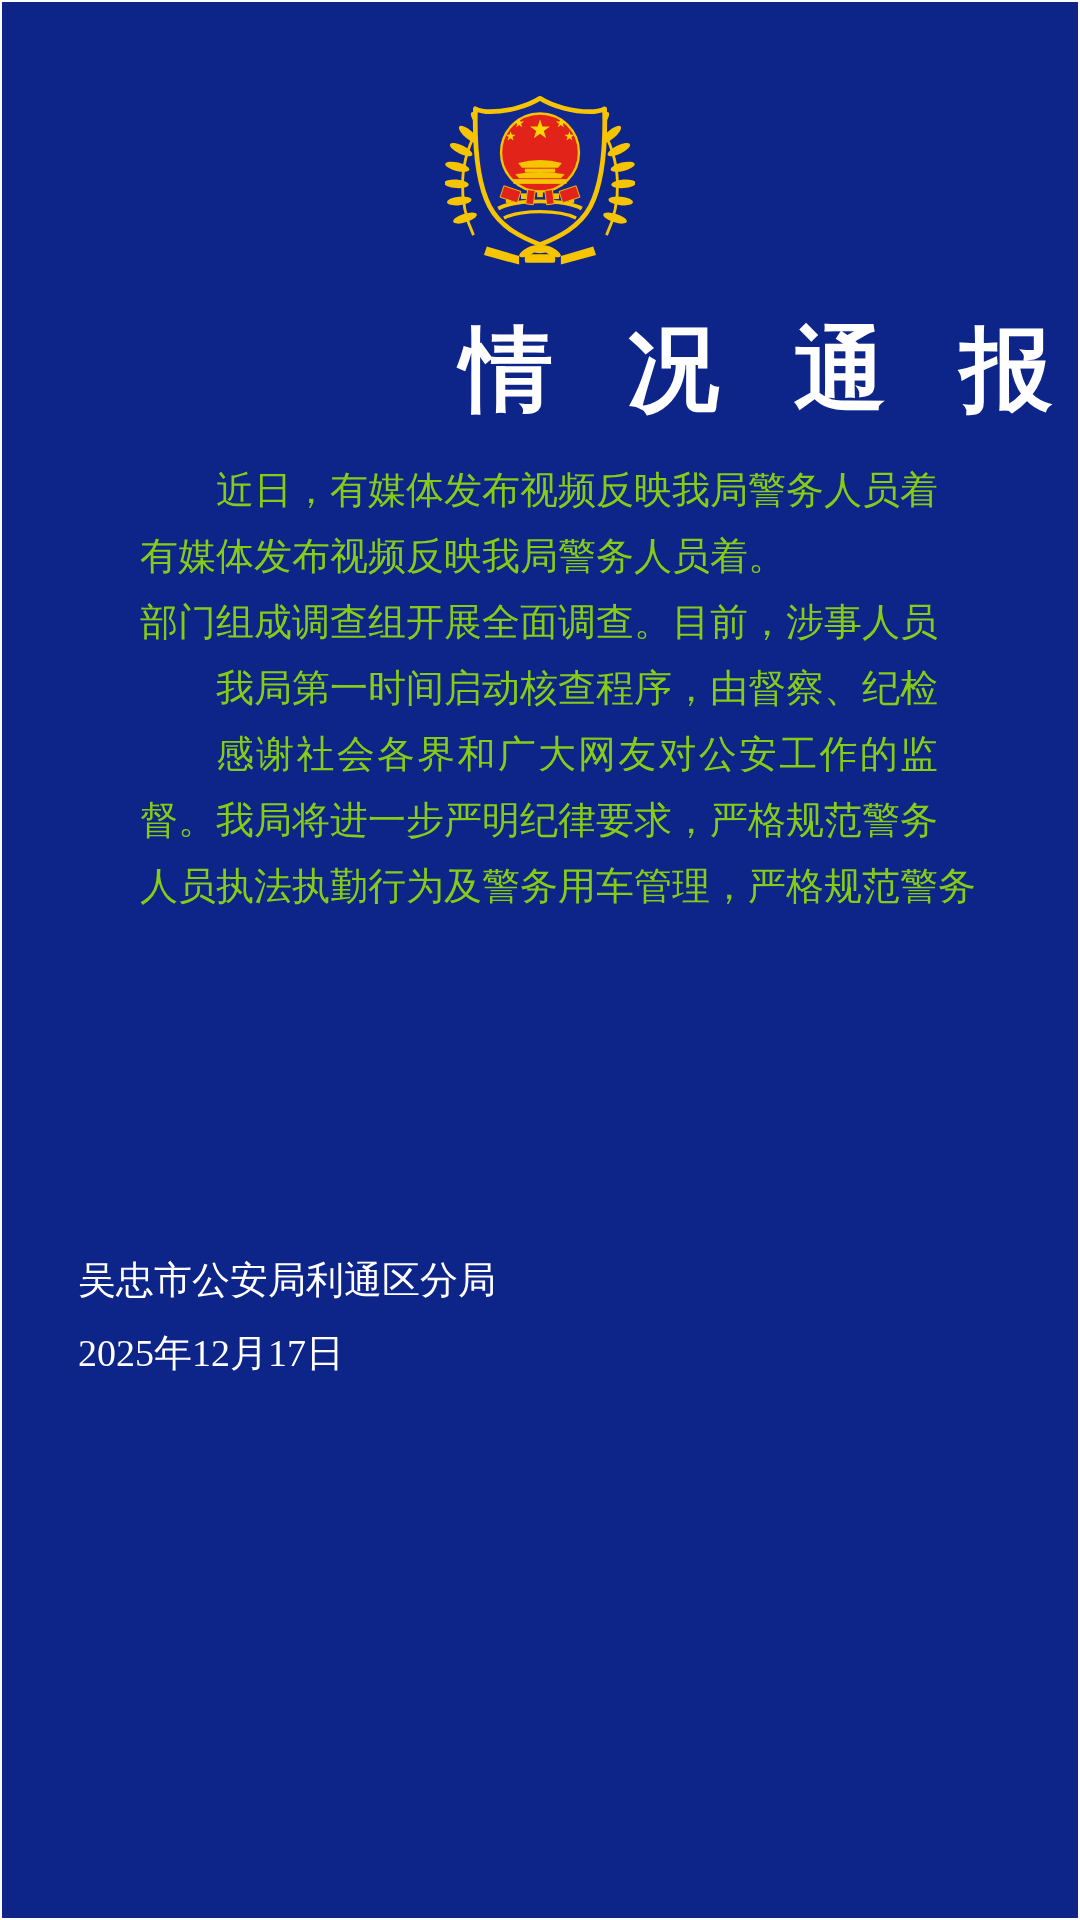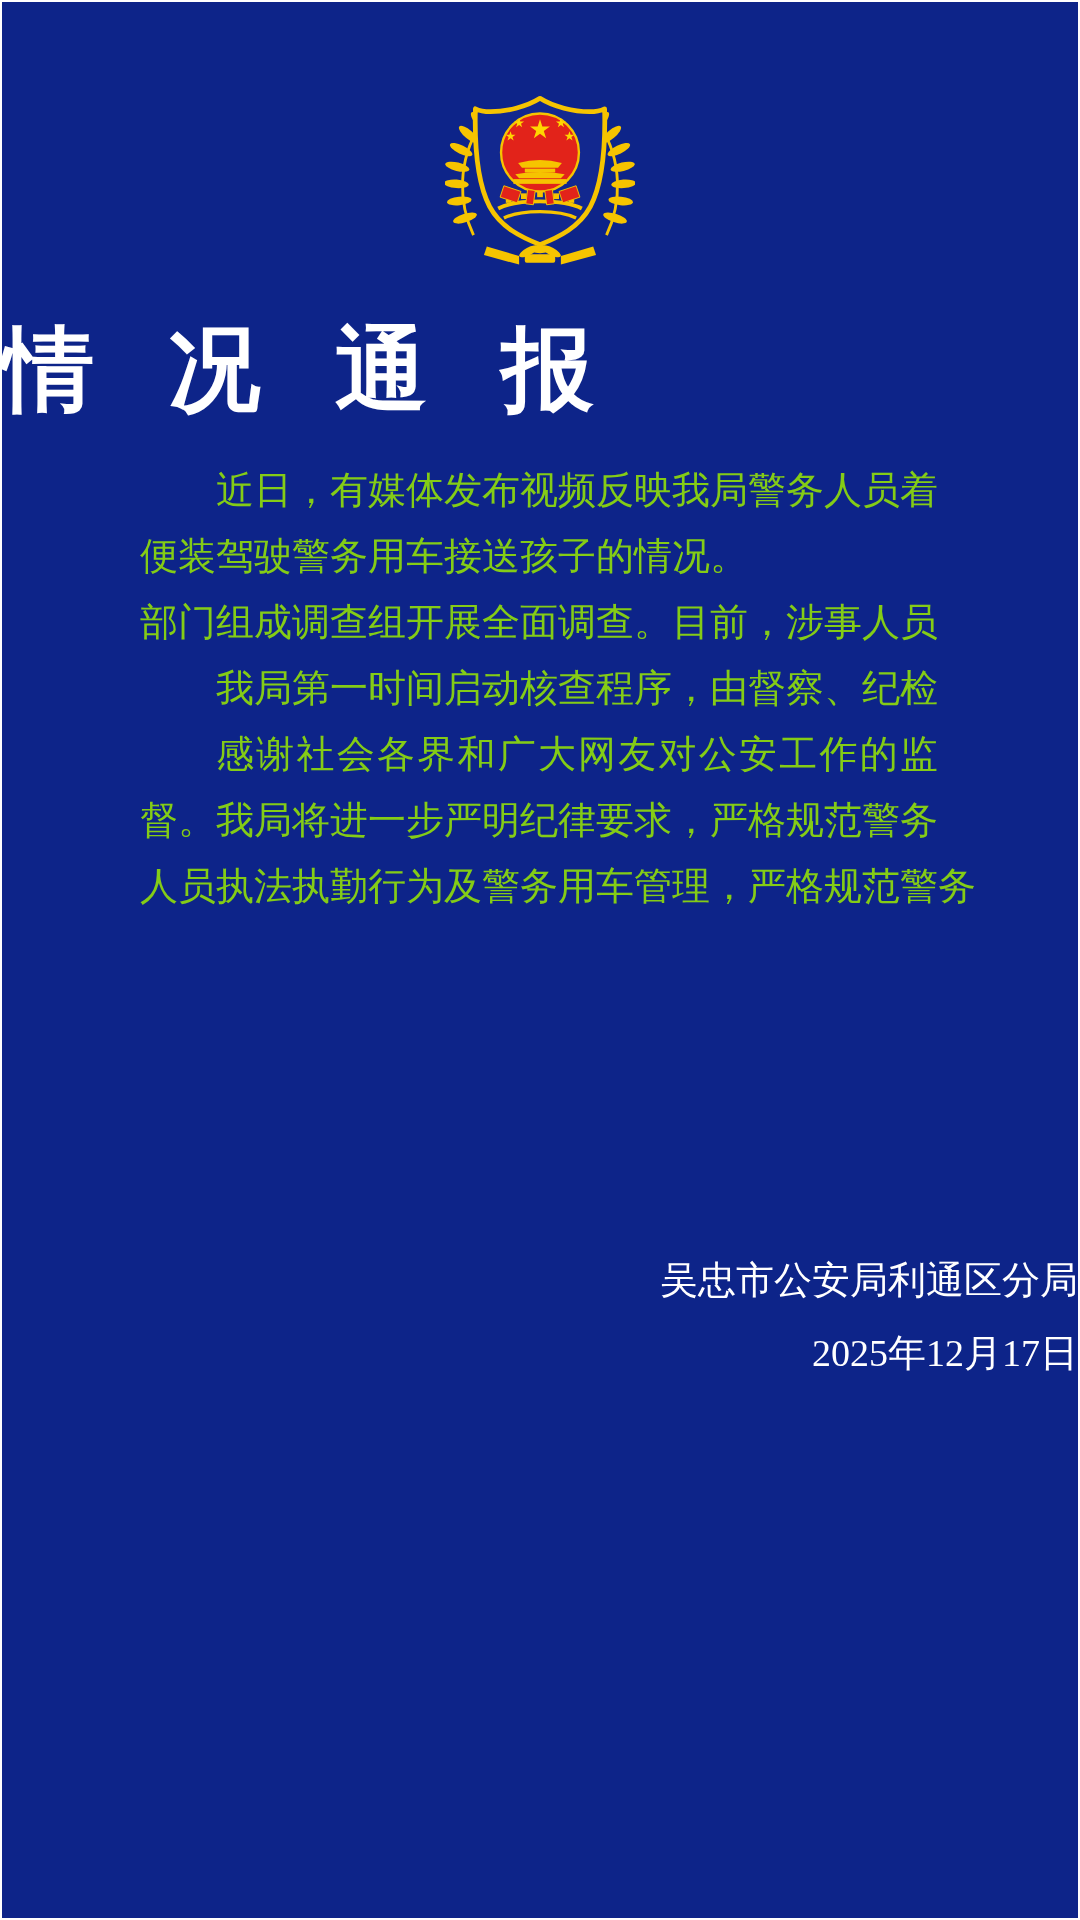--- a/index.html
+++ b/index.html
@@ -27,7 +27,7 @@
     position:absolute;
     top:306px;left:0;right:0;
     margin:0;
-    text-align:left;
+    text-align:right;
     font-size:92px;
     font-weight:bold;
     letter-spacing:0.28em;

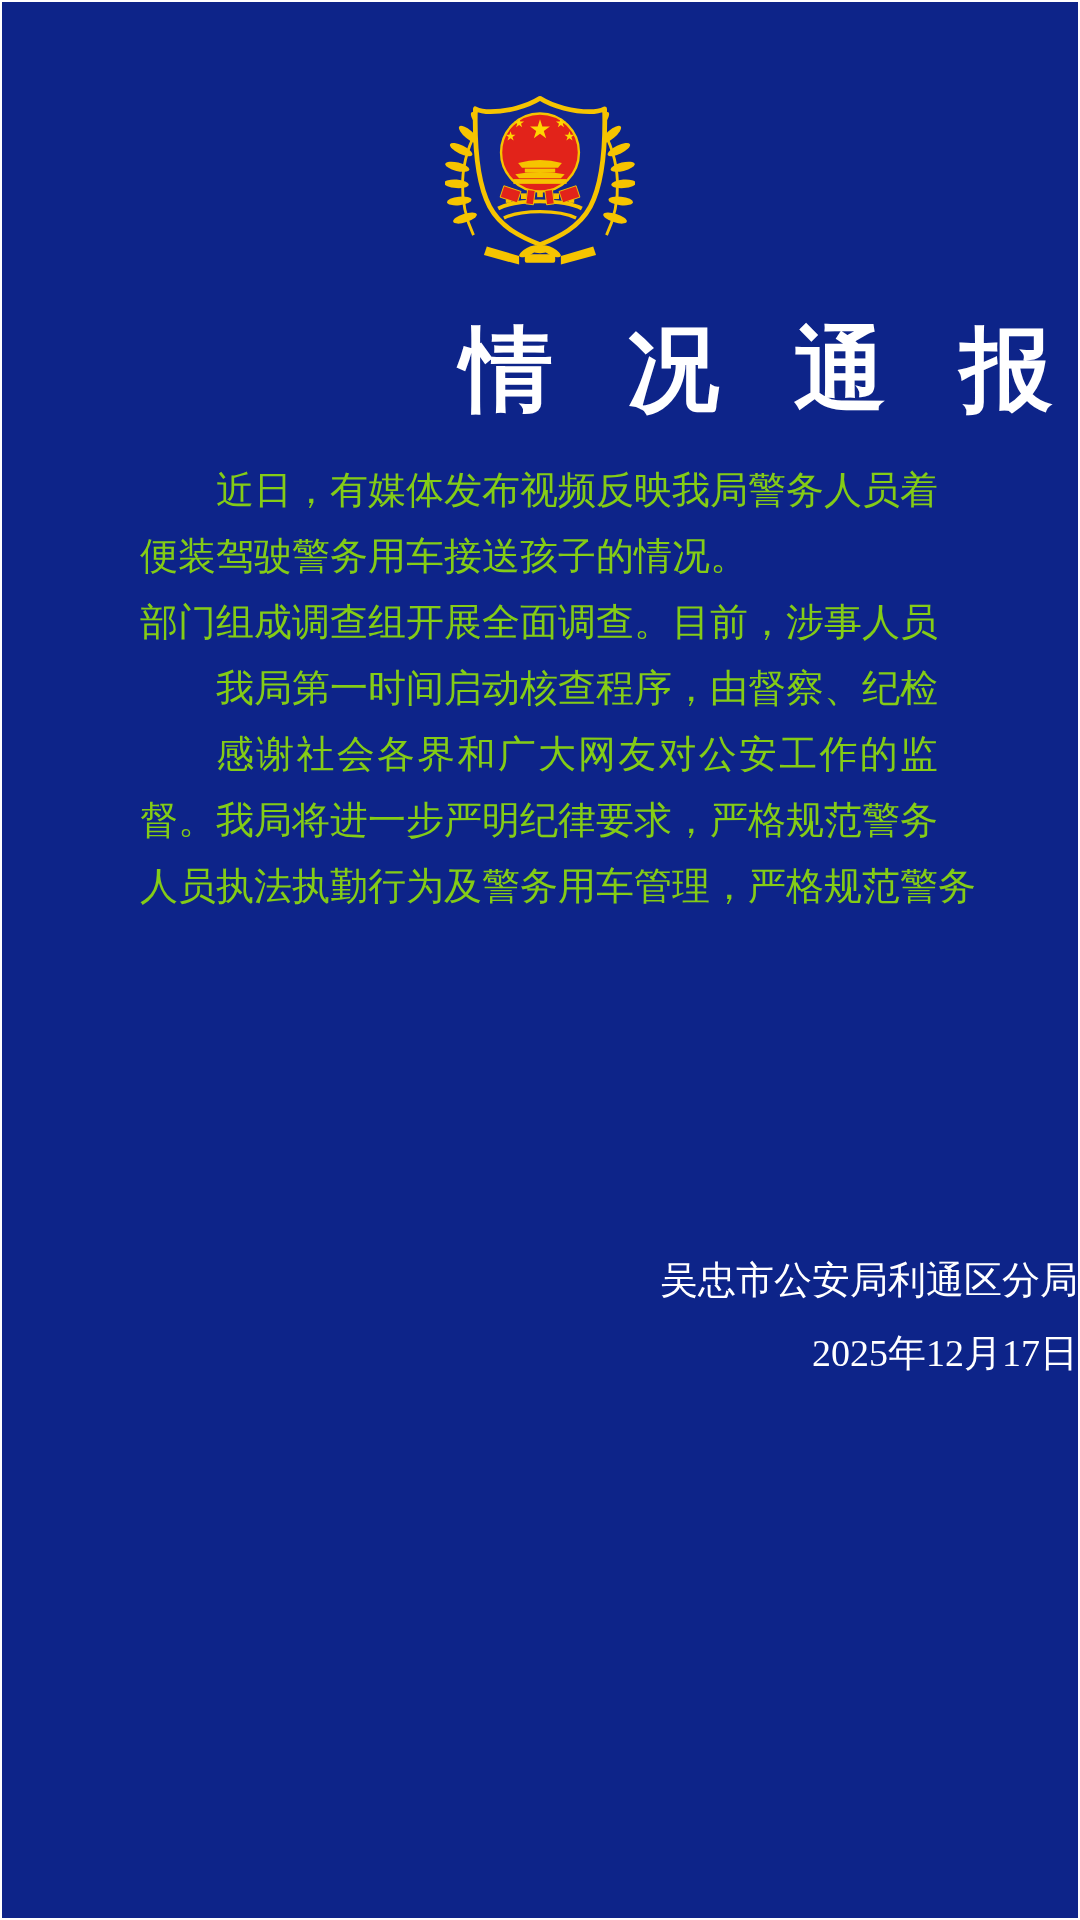--- a/index.html
+++ b/index.html
@@ -140,7 +140,7 @@
   <div class="body-text">
     <div class="para">
       <div class="ln first just">近日，有媒体发布视频反映我局警务人员着</div>
-      <div class="ln">便装驾驶警务用车接送孩子的情况。</div>
+      <div class="ln">有媒体发布视频反映我局警务人员着。</div>
     </div>
     <div class="para">
       <div class="ln just">部门组成调查组开展全面调查。目前，涉事人员</div>

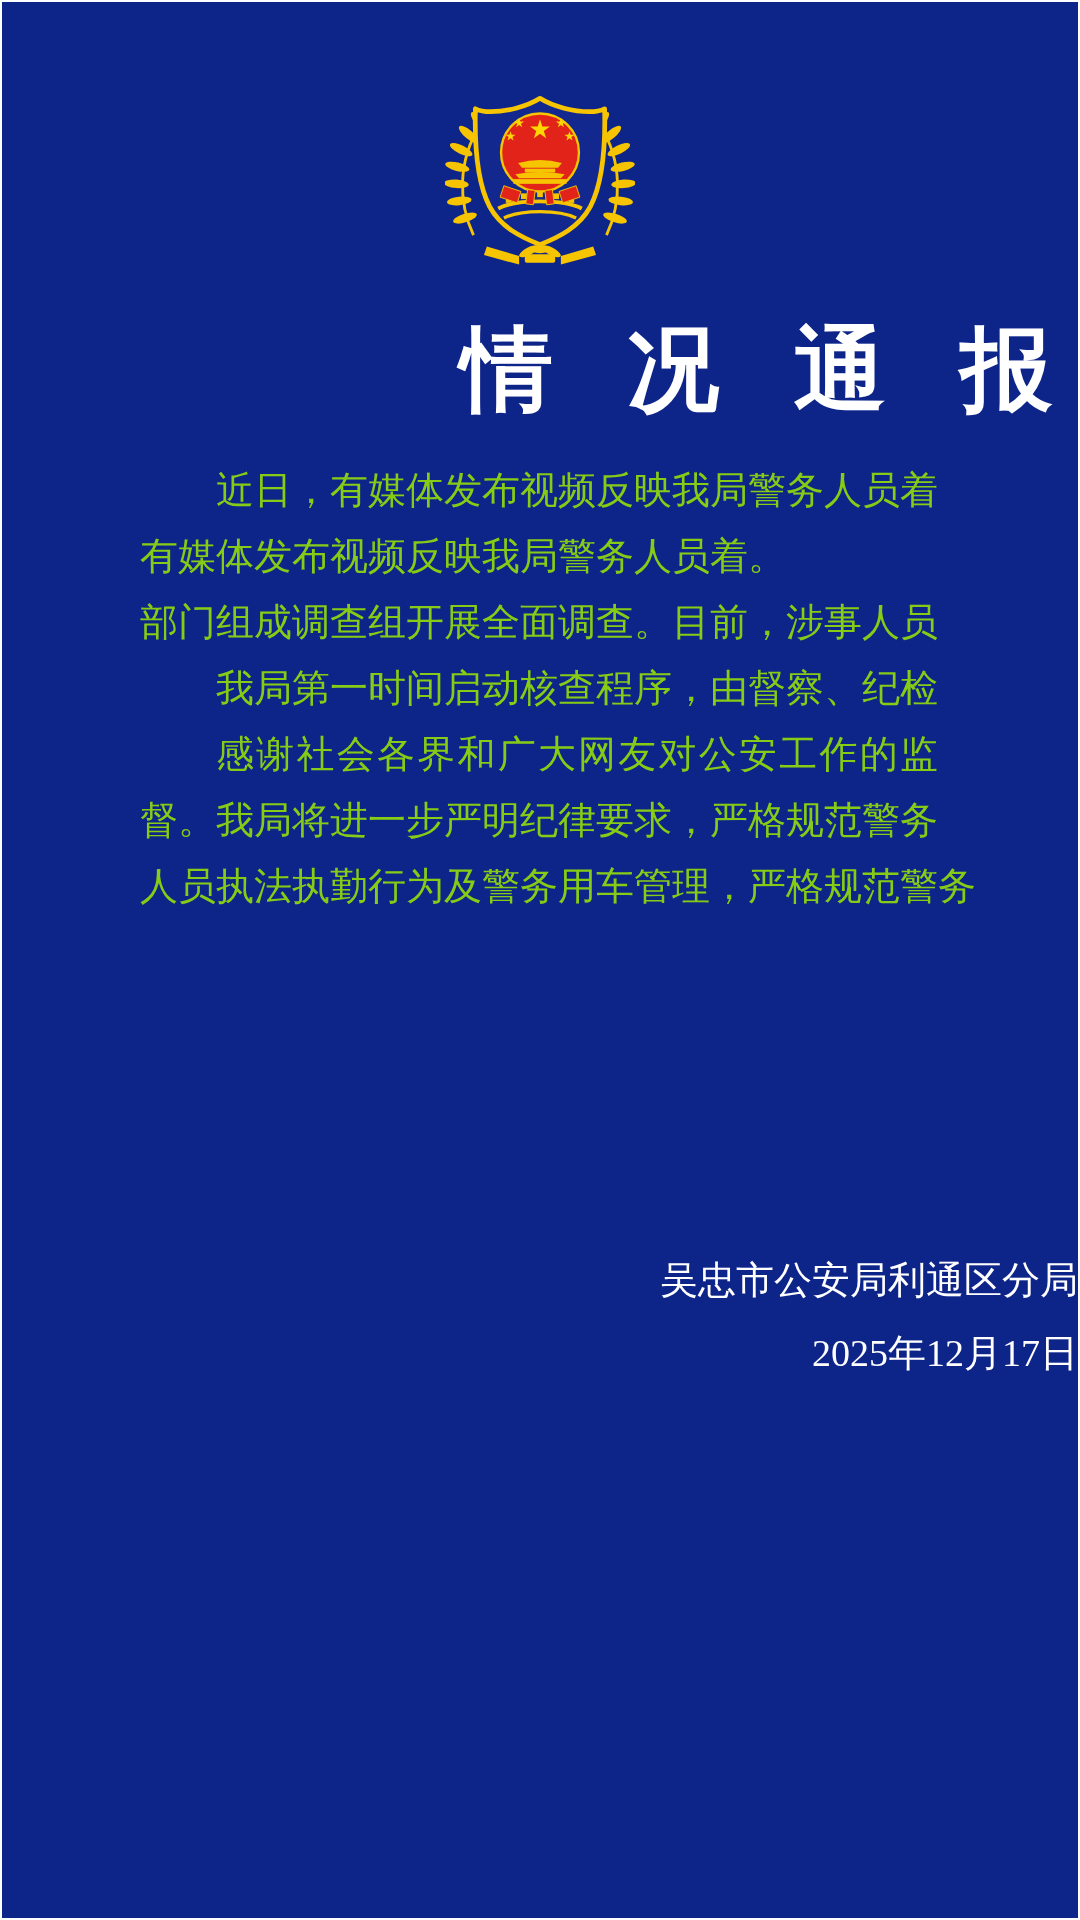--- a/index.html
+++ b/index.html
@@ -52,7 +52,7 @@
     top:1242px;
     left:0;right:0;
     padding-left:76px;
-    text-align:right;
+    text-align:left;
     font-size:38px;
     line-height:73px;
     color:#ffffff;

